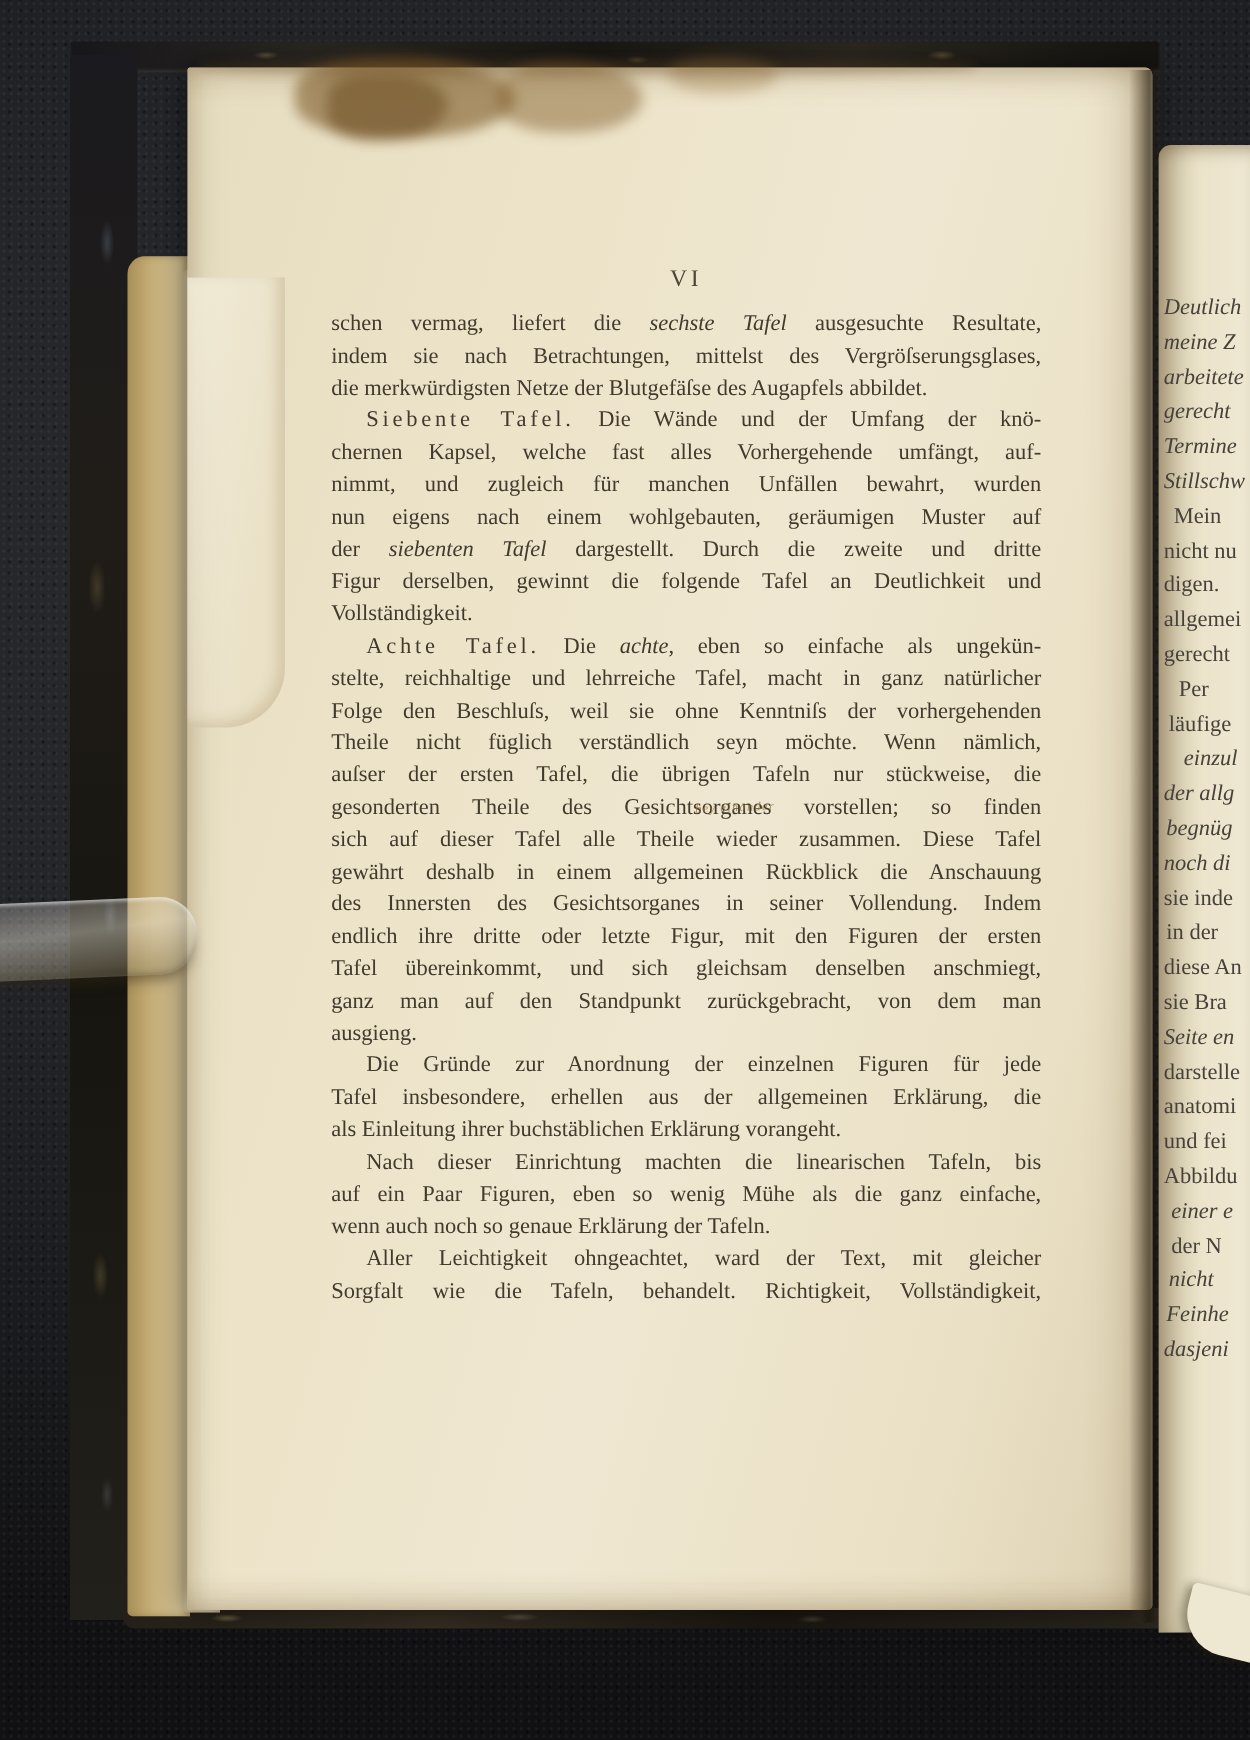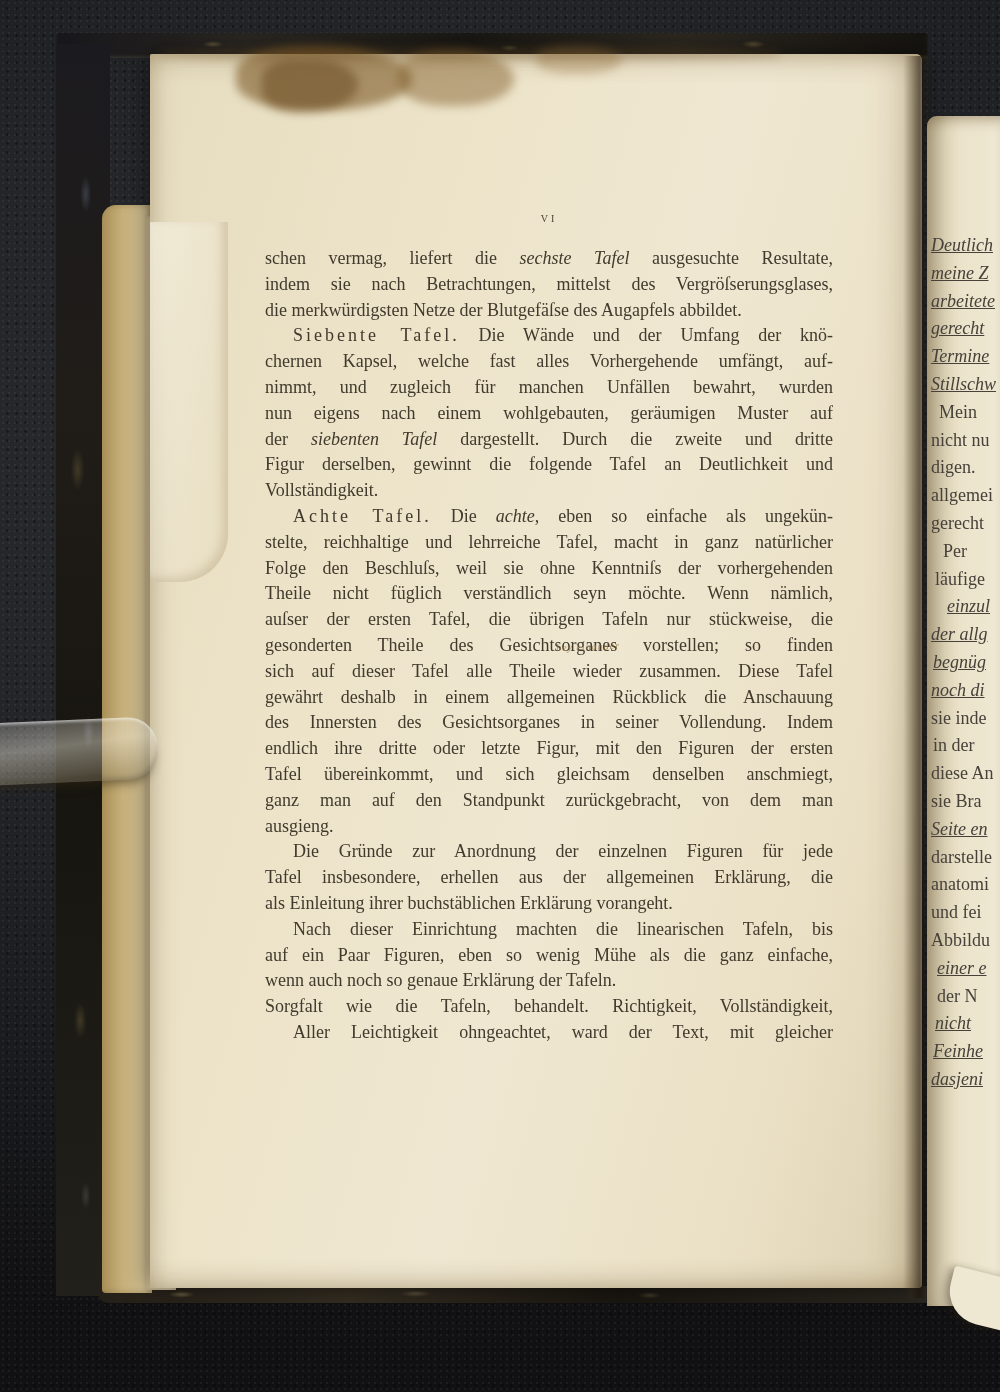--- a/index.html
+++ b/index.html
@@ -73,7 +73,7 @@
 
   
   .pagenum{position:absolute;left:265px;top:213px;width:568px;text-align:center;
-    font-size:10px;letter-spacing:3px;color:#4c4536;}
+    font-size:19px;letter-spacing:3px;color:#4c4536;}
   .textblock{position:absolute;left:265px;top:246px;width:568px;color:#413a2d;}
   .tline{height:25.8px;line-height:25.8px;font-size:18px;text-align:justify;text-align-last:justify;white-space:nowrap;}
   .tline.noj{text-align-last:left;}

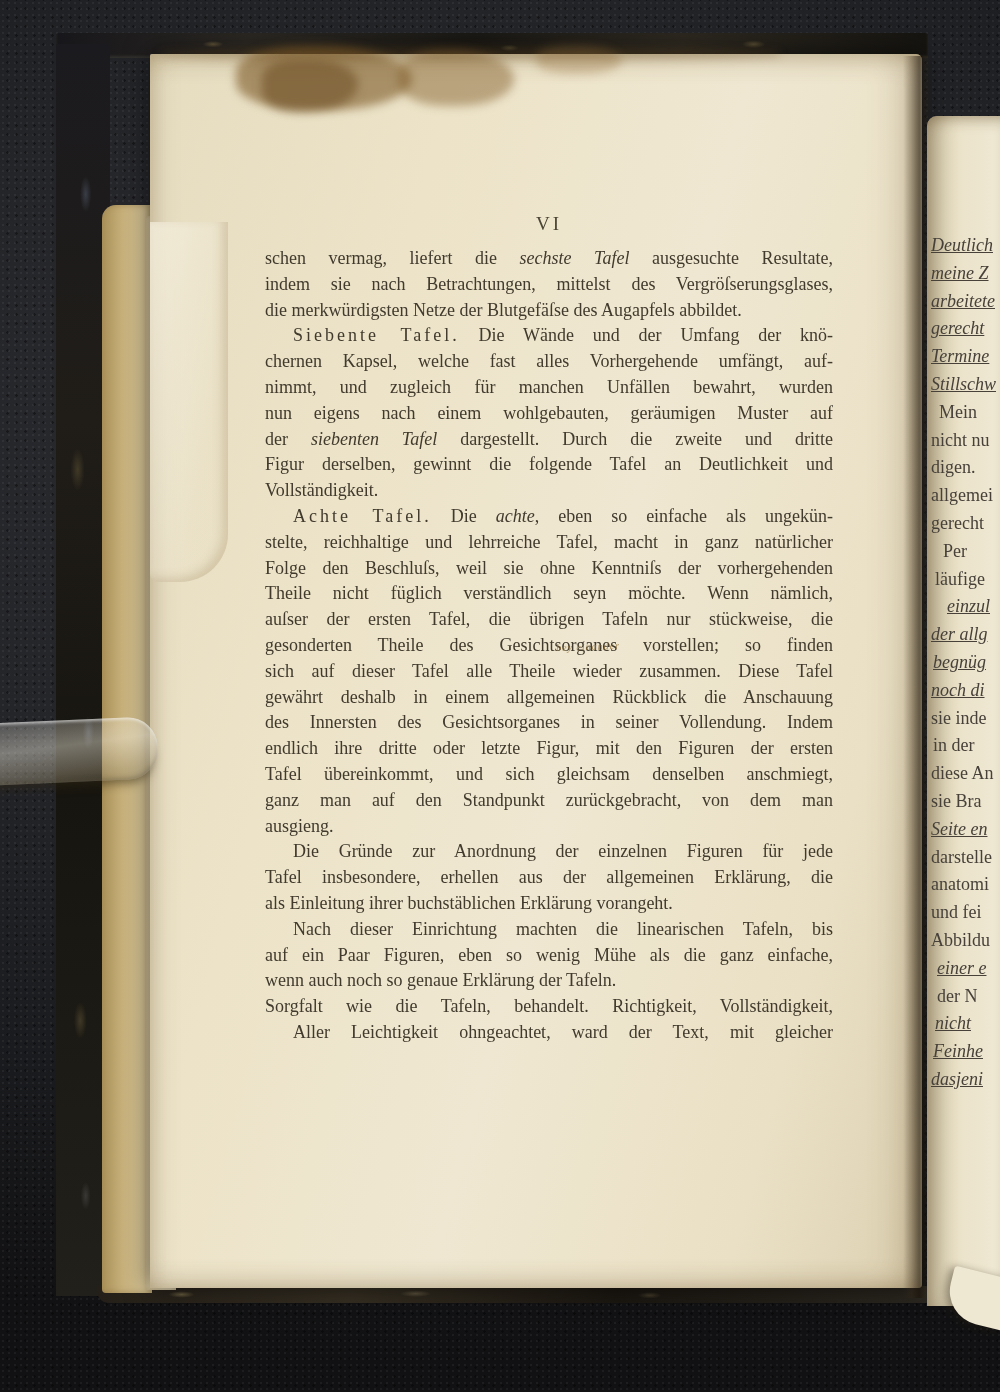--- a/index.html
+++ b/index.html
@@ -69,7 +69,7 @@
   
   .margin-col{position:absolute;left:931px;top:232px;width:69px;height:876px;overflow:hidden;}
   .mline{height:27.8px;line-height:27.8px;font-size:18px;color:#47413a;white-space:nowrap;}
-  .mline.it{font-style:italic;text-decoration:underline;}
+  .mline.it{font-style:italic;}
 
   
   .pagenum{position:absolute;left:265px;top:213px;width:568px;text-align:center;

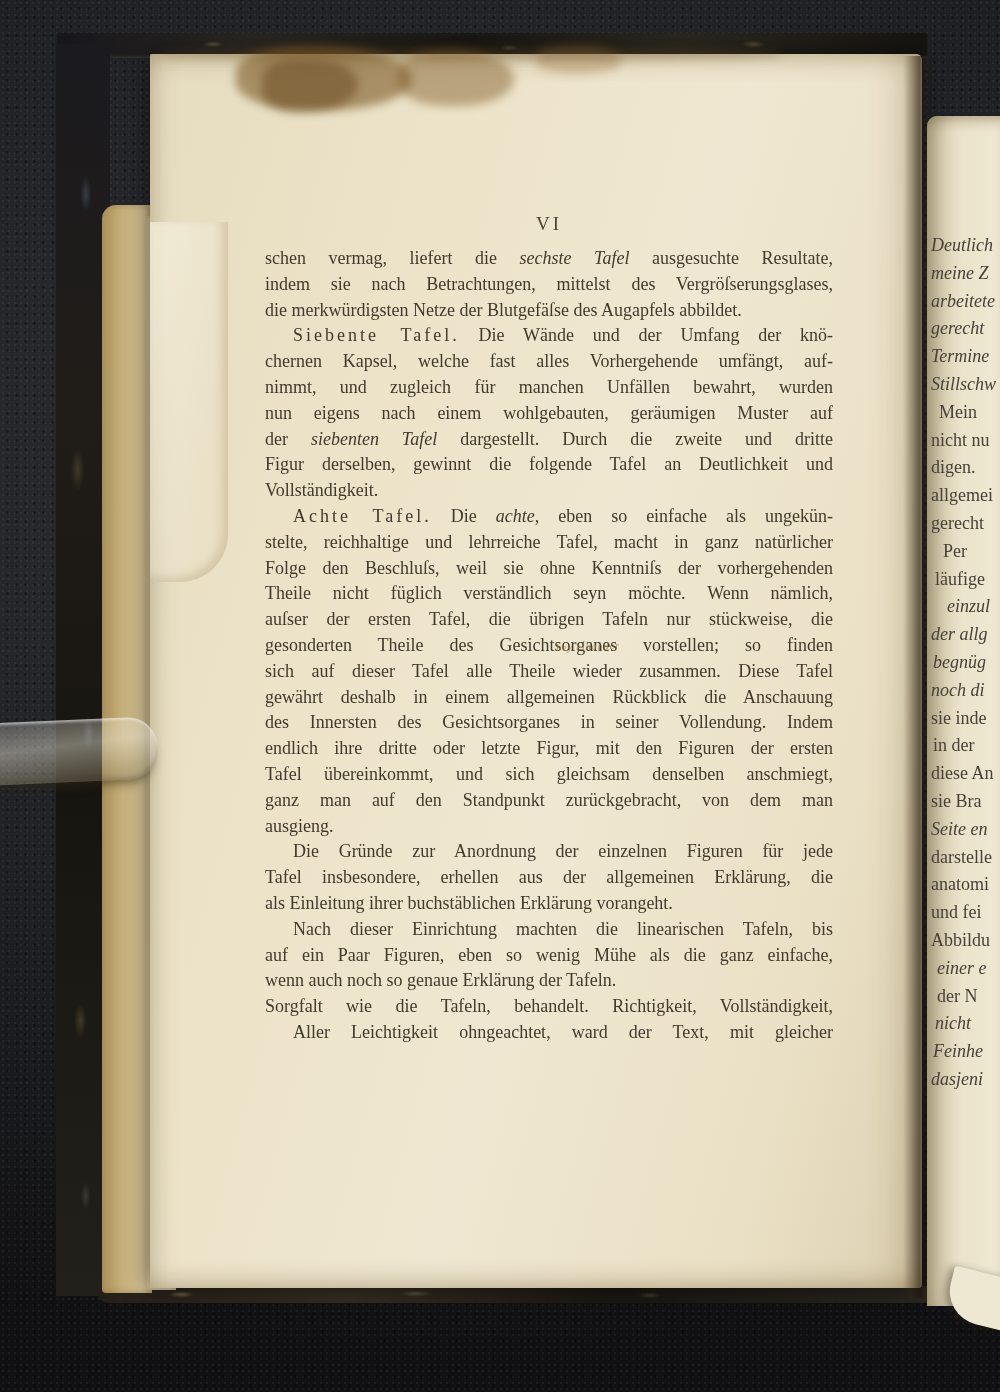--- a/index.html
+++ b/index.html
@@ -151,8 +151,8 @@
       <div class="tline ind"><span>Nach dieser Einrichtung machten die linearischen Tafeln, bis</span></div>
       <div class="tline"><span>auf ein Paar Figuren, eben so wenig Mühe als die ganz einfache,</span></div>
       <div class="tline noj"><span>wenn auch noch so genaue Erklärung der Tafeln.</span></div>
+      <div class="tline ind"><span>Aller Leichtigkeit ohngeachtet, ward der Text, mit gleicher</span></div>
       <div class="tline"><span>Sorgfalt wie die Tafeln, behandelt. Richtigkeit, Vollständigkeit,</span></div>
-      <div class="tline ind"><span>Aller Leichtigkeit ohngeachtet, ward der Text, mit gleicher</span></div>
     </div>
 
   <div class="annotation">bey einander</div>

